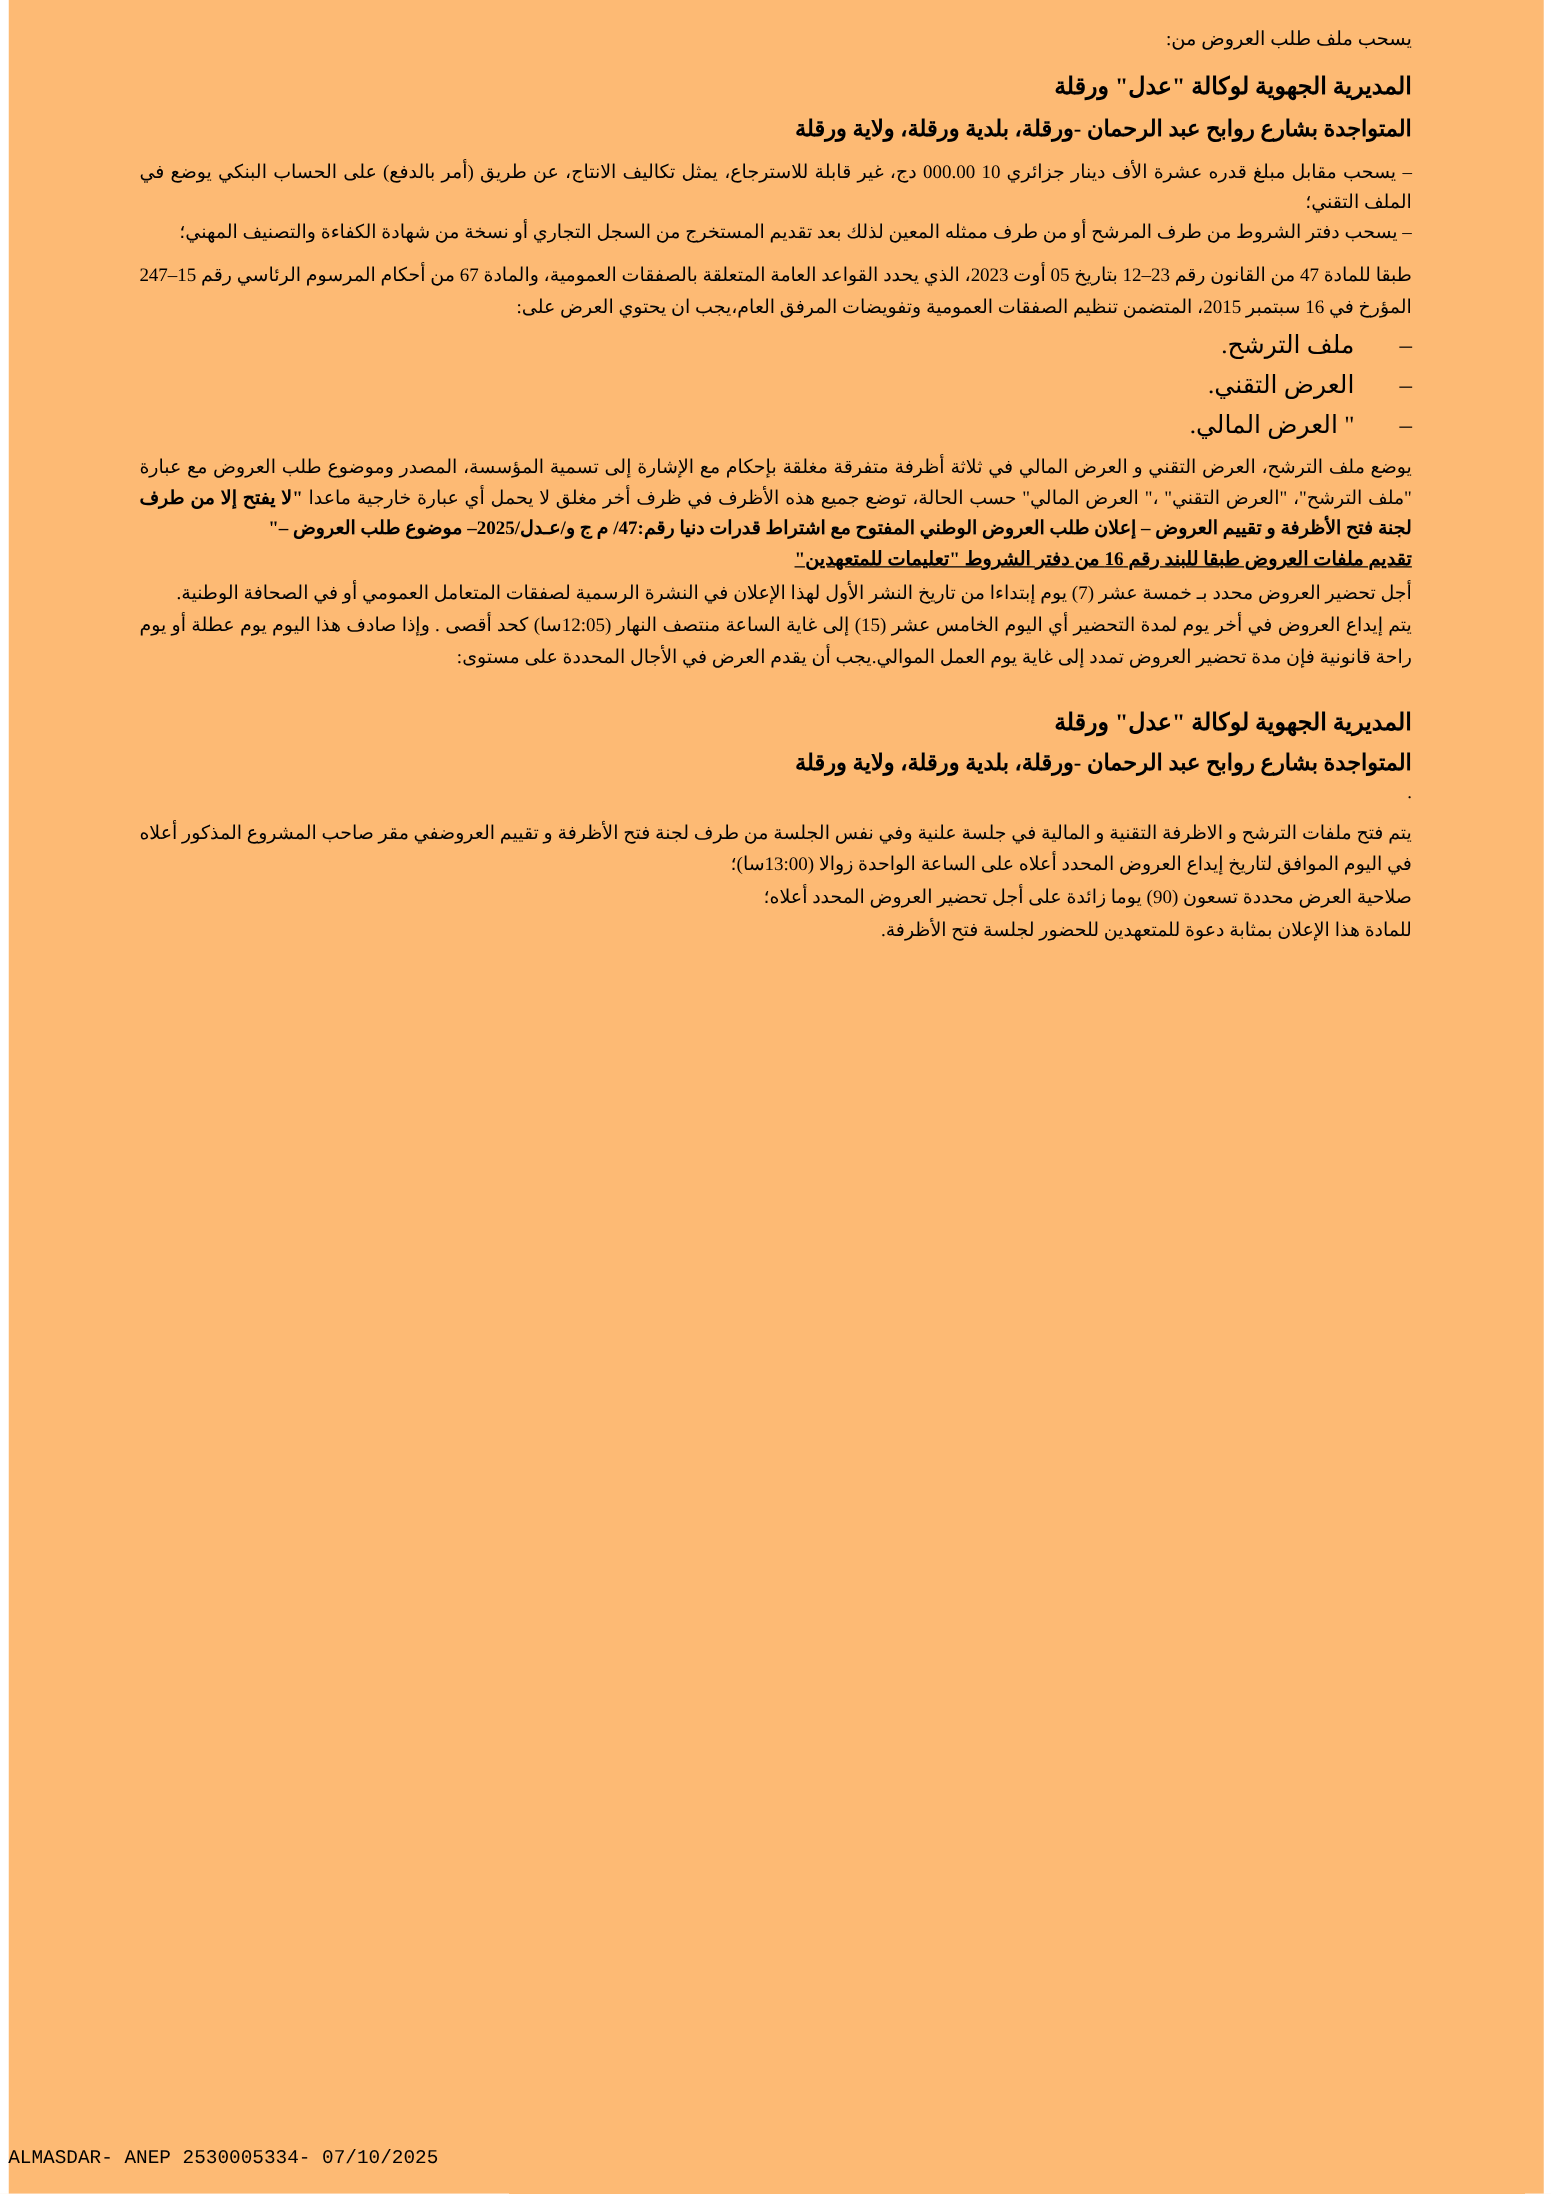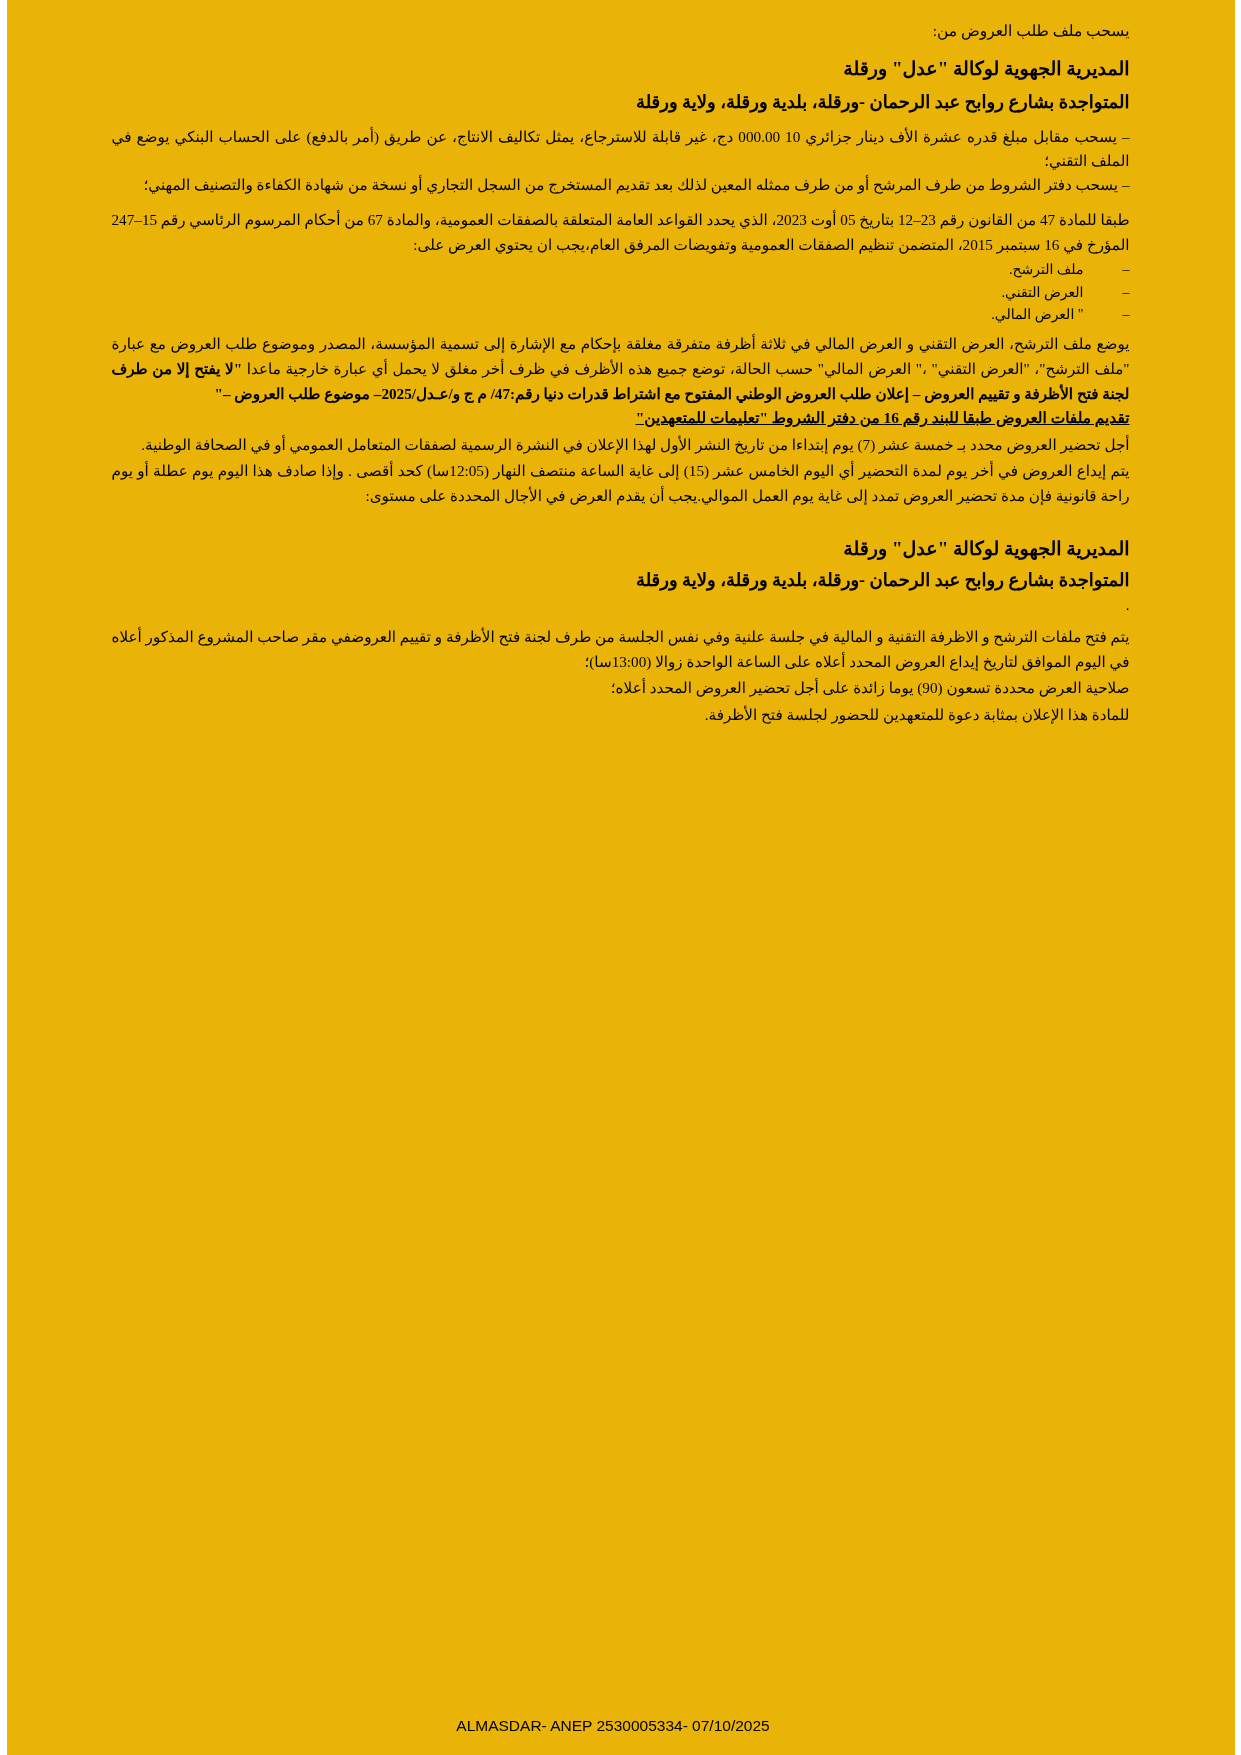--- a/index.html
+++ b/index.html
@@ -18,7 +18,7 @@
     position: relative;
     box-sizing: border-box;
     padding: 22px 105px 0 105px;
-    background: #eab308;
+    background: #fdba74;
   }
   .doc {
     direction: rtl;

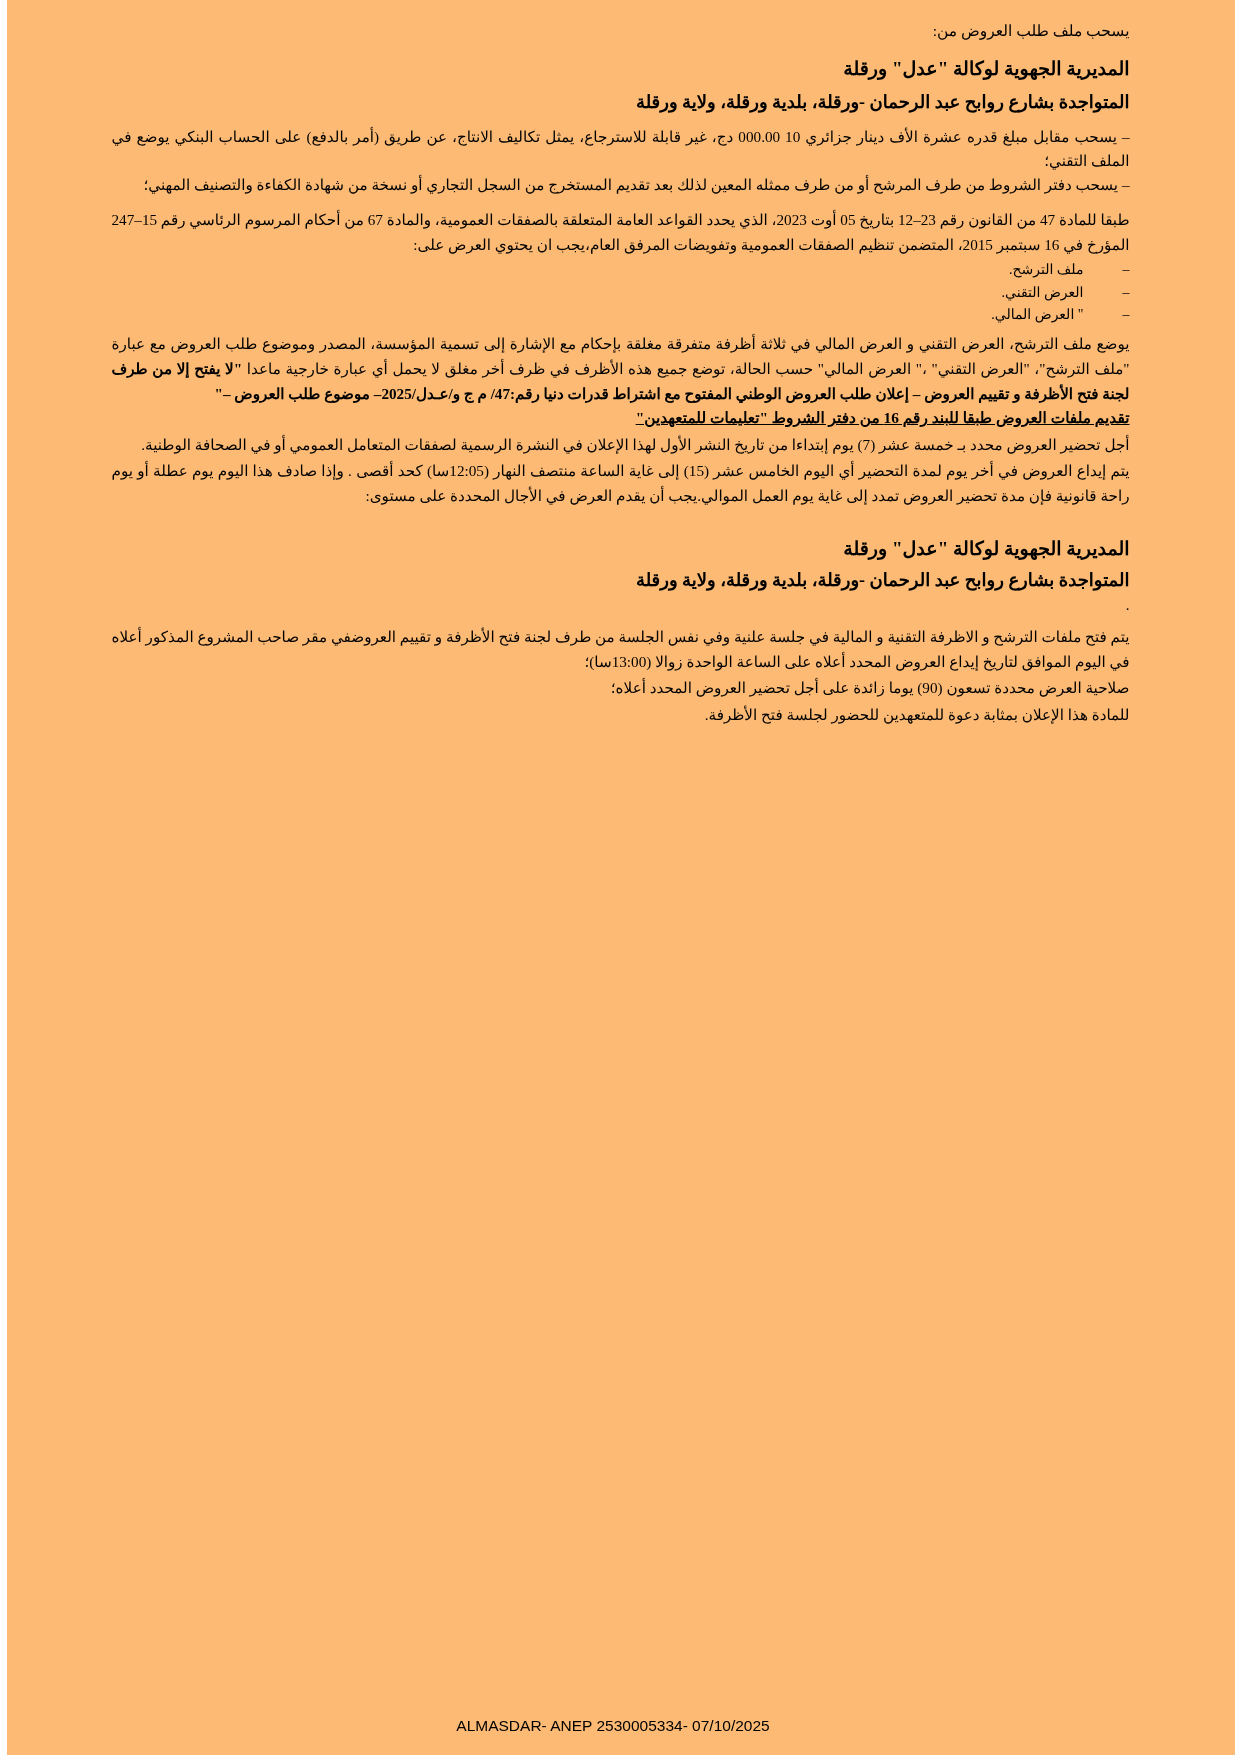--- a/index.html
+++ b/index.html
@@ -78,7 +78,7 @@
     padding: 0;
   }
   .bullet-list li {
-    font-size: 14px;
+    font-size: 20px;
     line-height: 1.6;
     text-align: center;
     padding-right: 0;

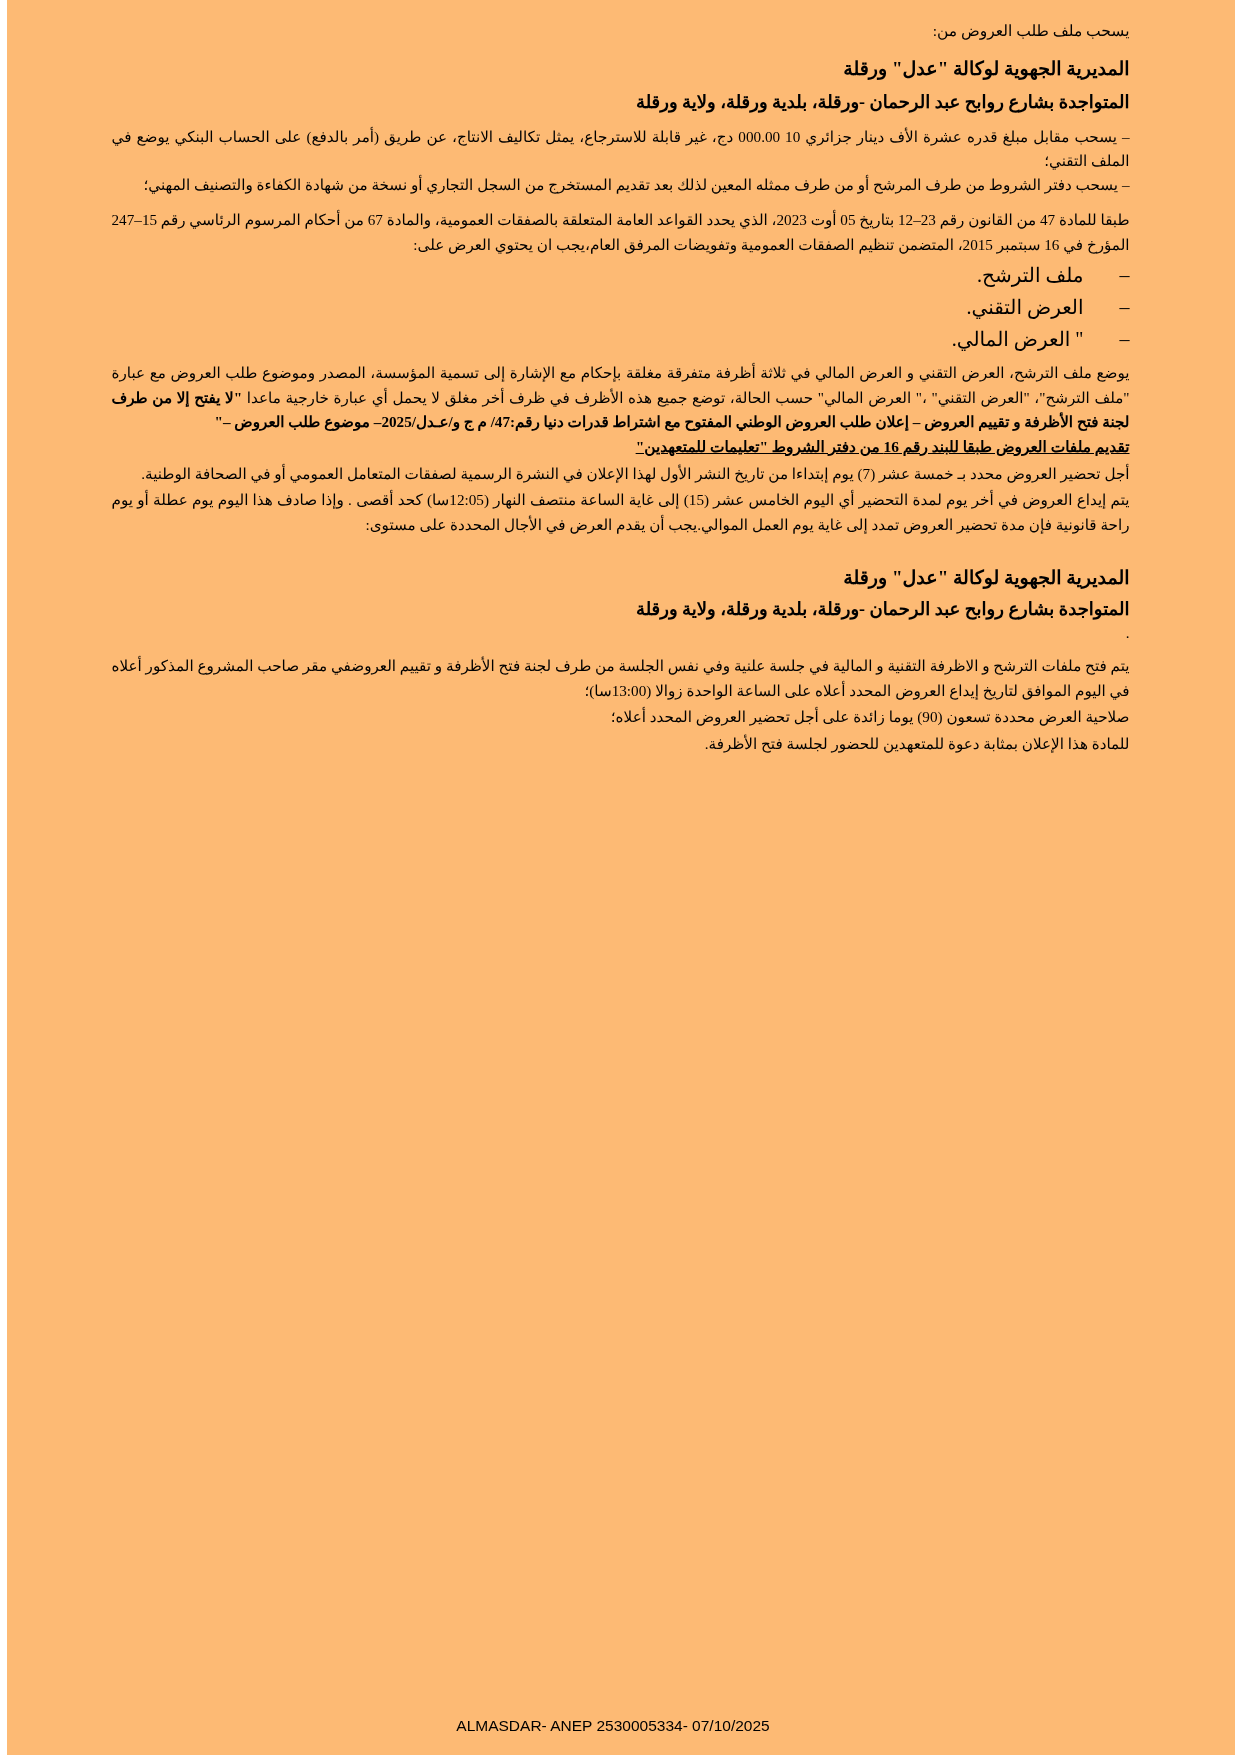--- a/index.html
+++ b/index.html
@@ -129,10 +129,9 @@
     left: 0;
     right: 15px;
     bottom: 20px;
-    text-align: center;
     direction: ltr;
     font-size: 15.5px;
-    font-family: Liberation Sans, sans-serif;
+    font-family: Liberation Mono, monospace;
   }
 </style>
 </head>

